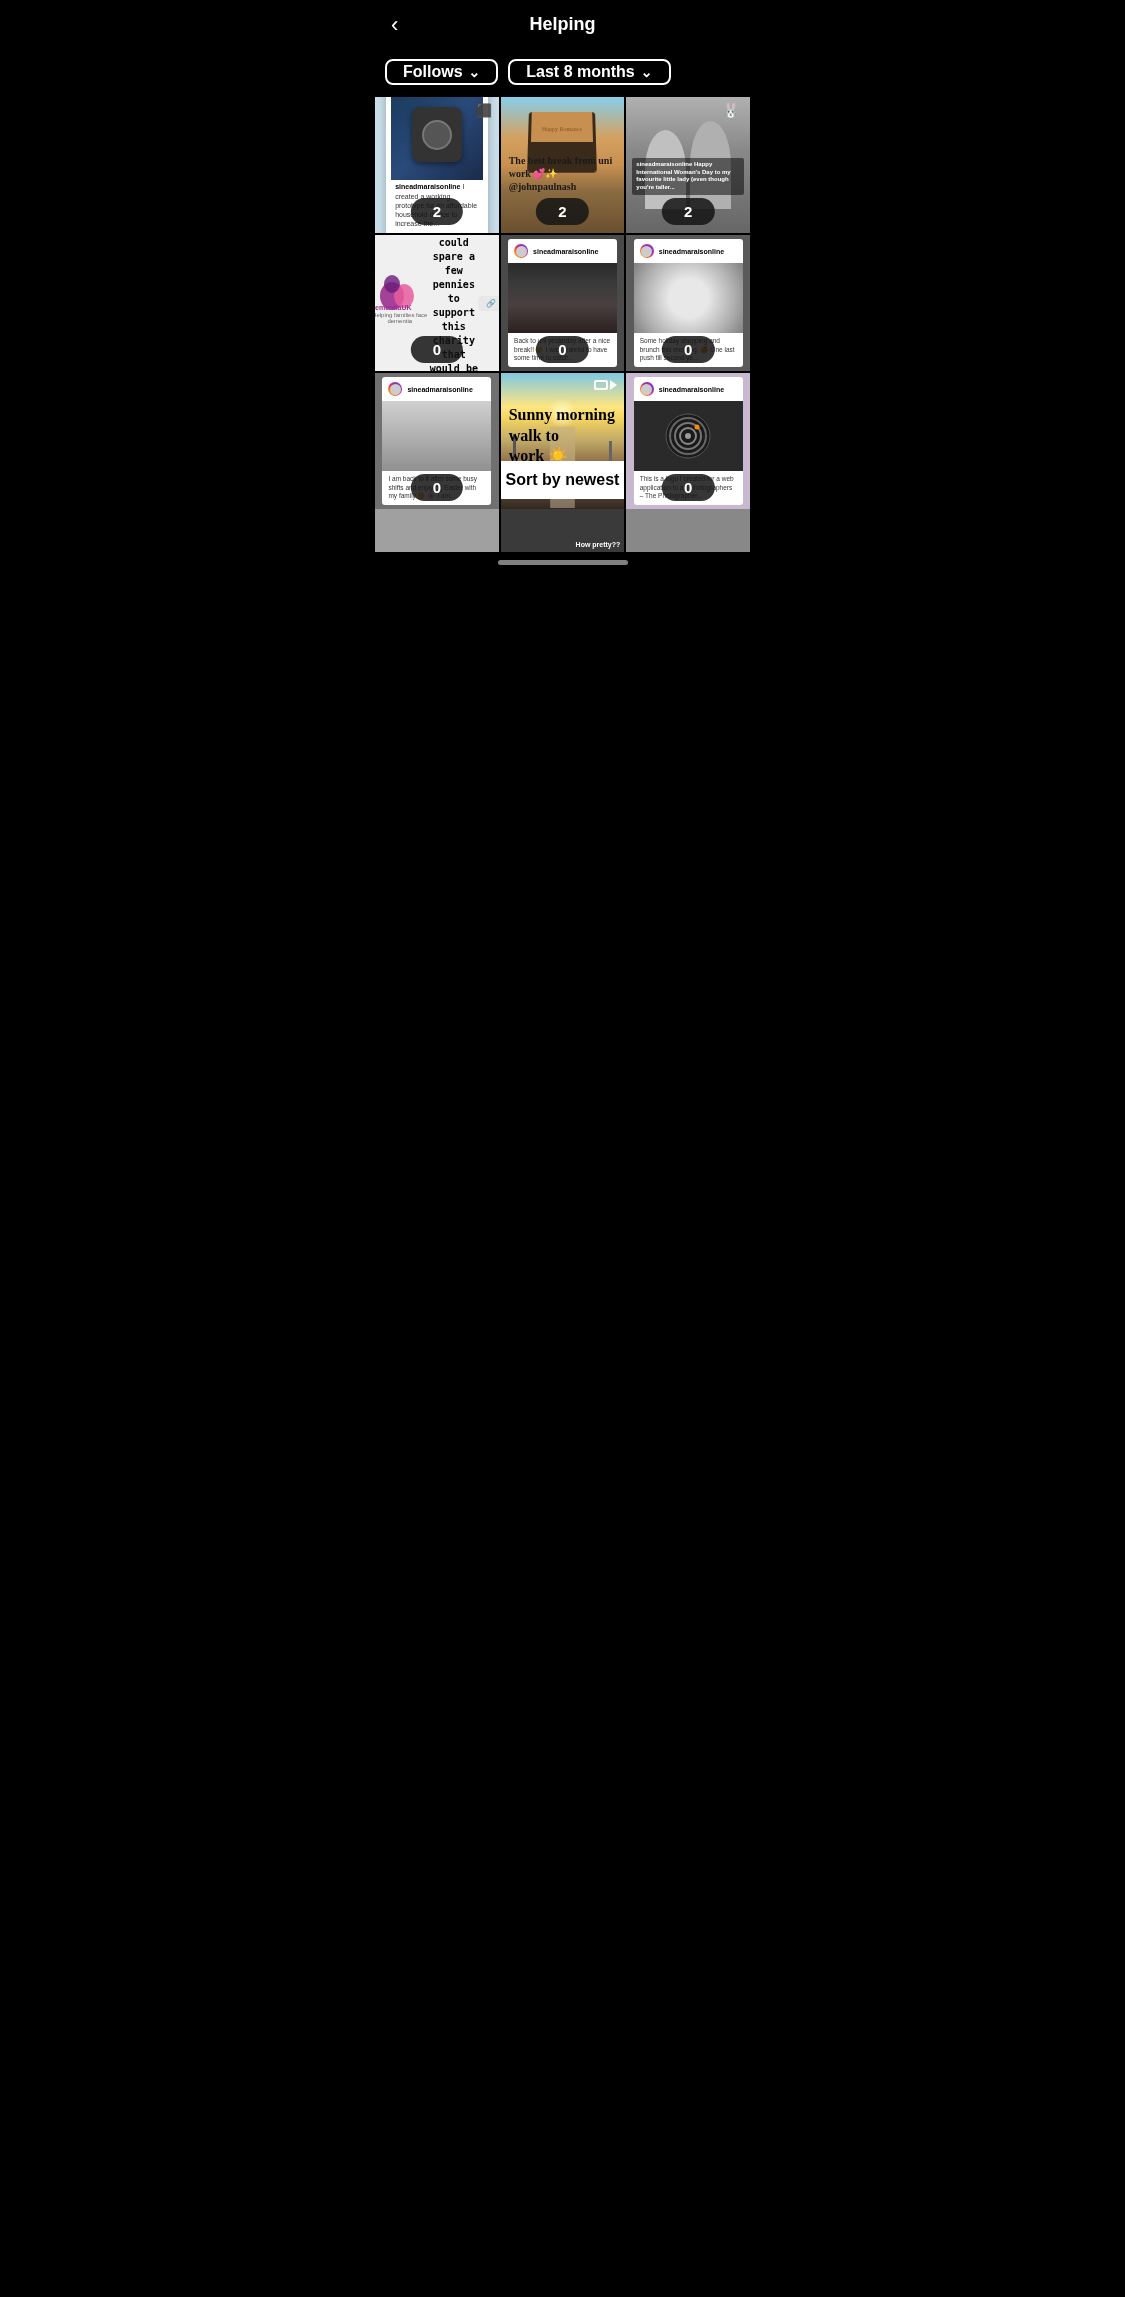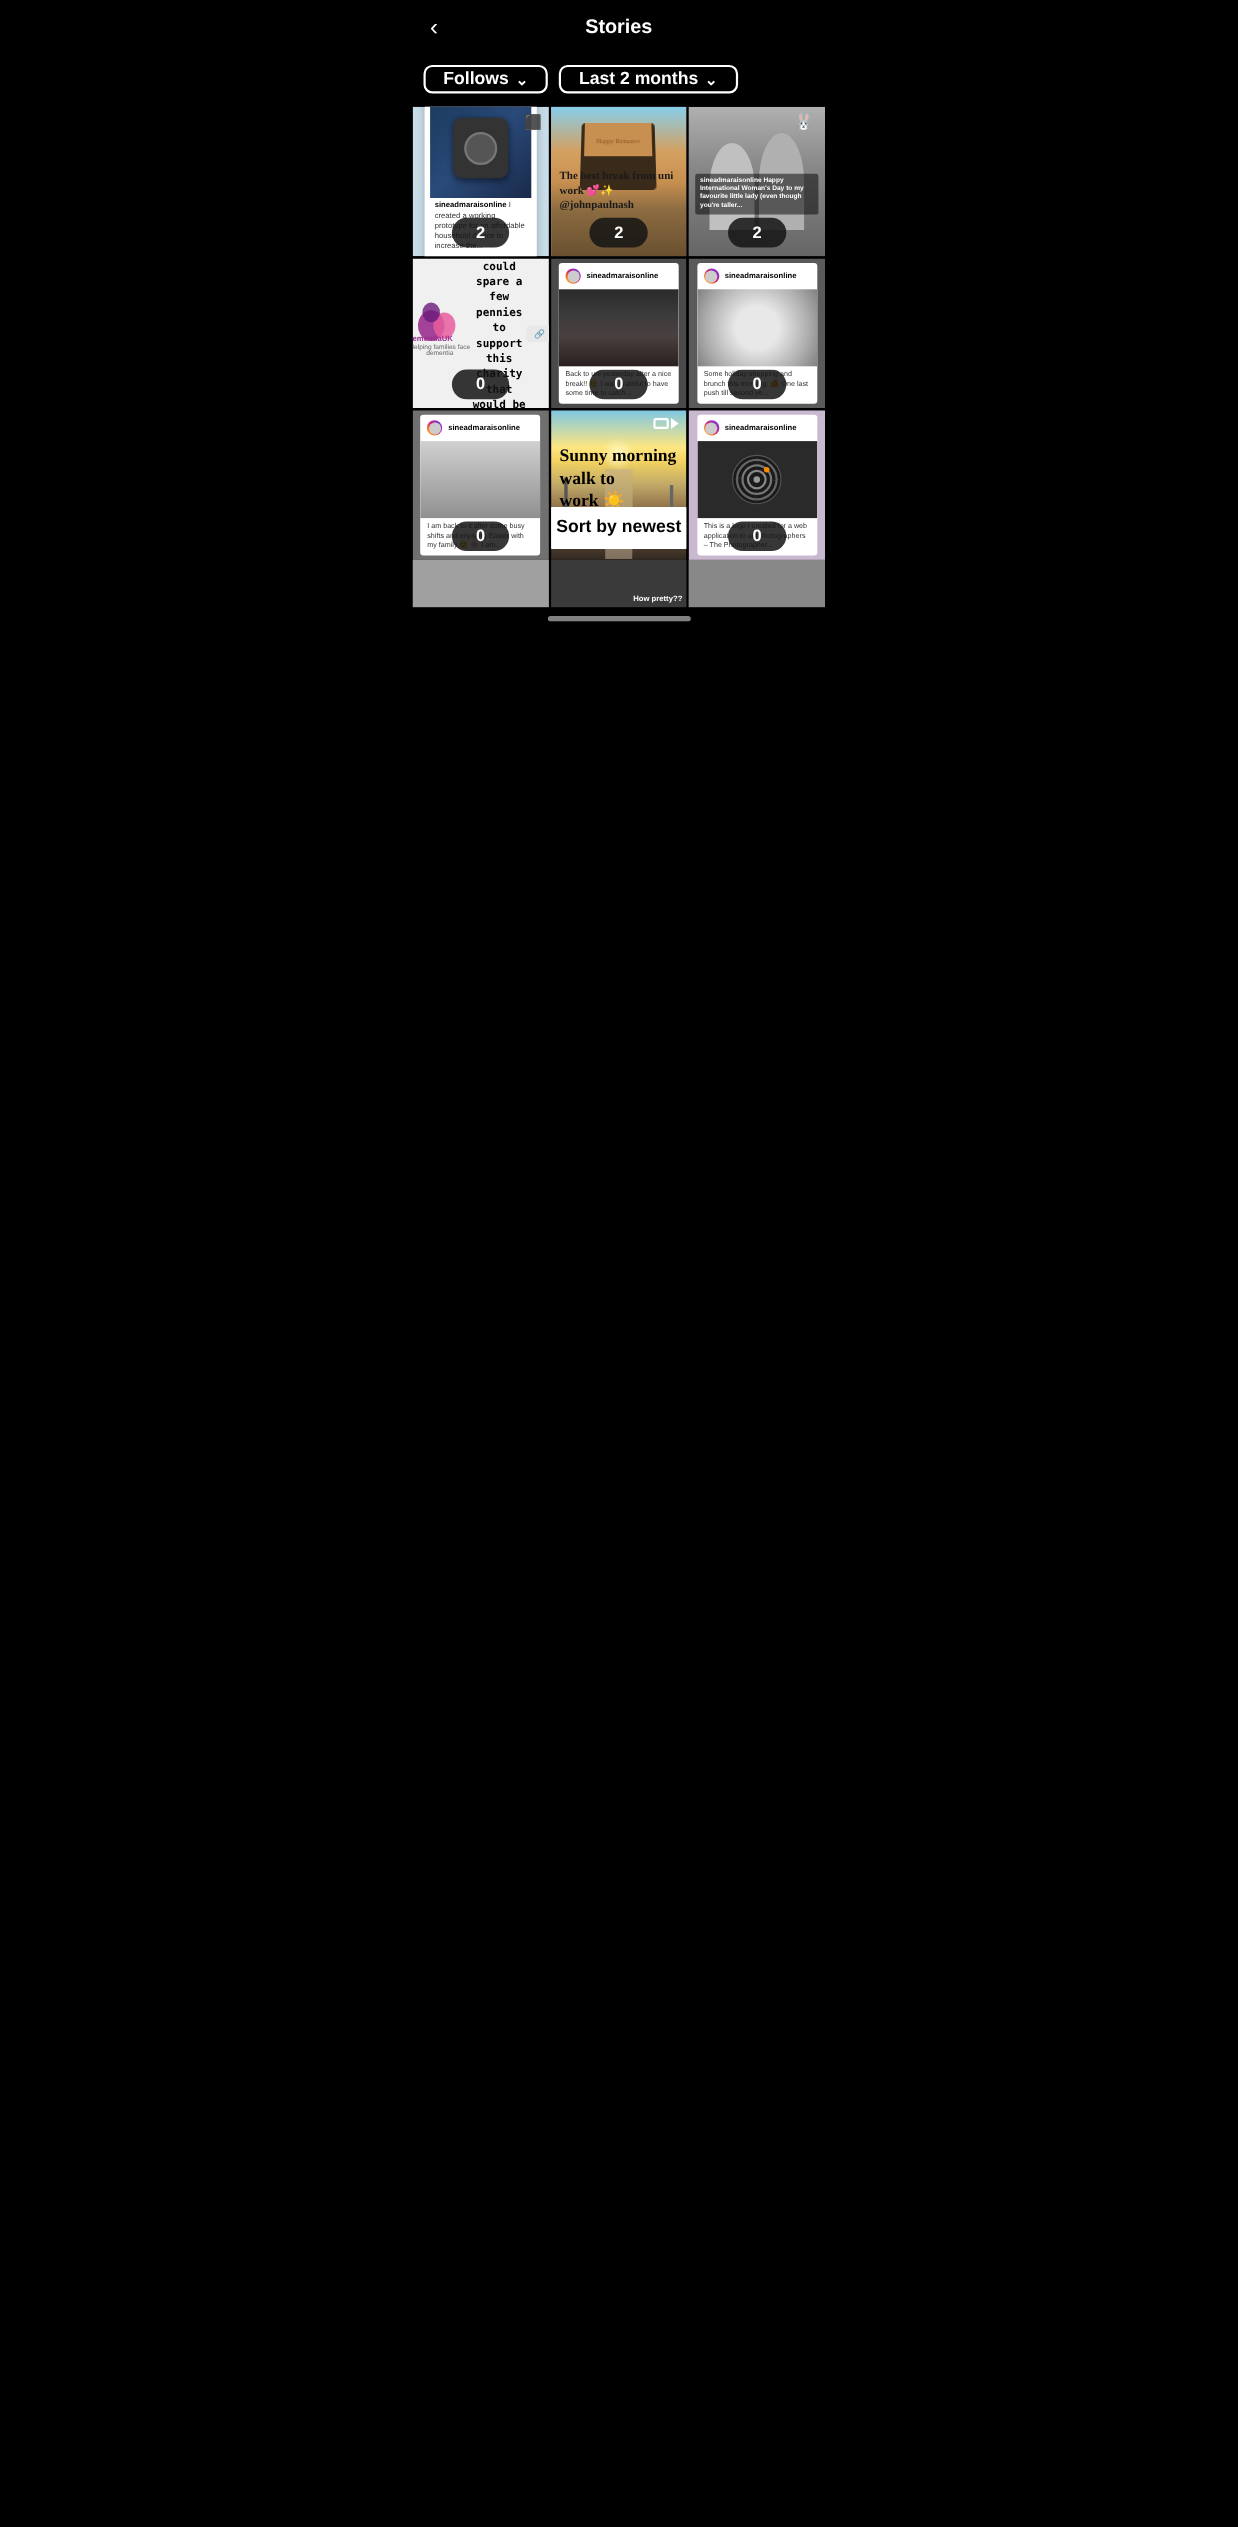--- a/index.html
+++ b/index.html
@@ -301,7 +301,7 @@
 
 <div class="header">
   <span class="header-back">‹</span>
-  <span class="header-title">Stories</span>
+  <span class="header-title">Helping</span>
 </div>
 
 <div class="filter-bar">

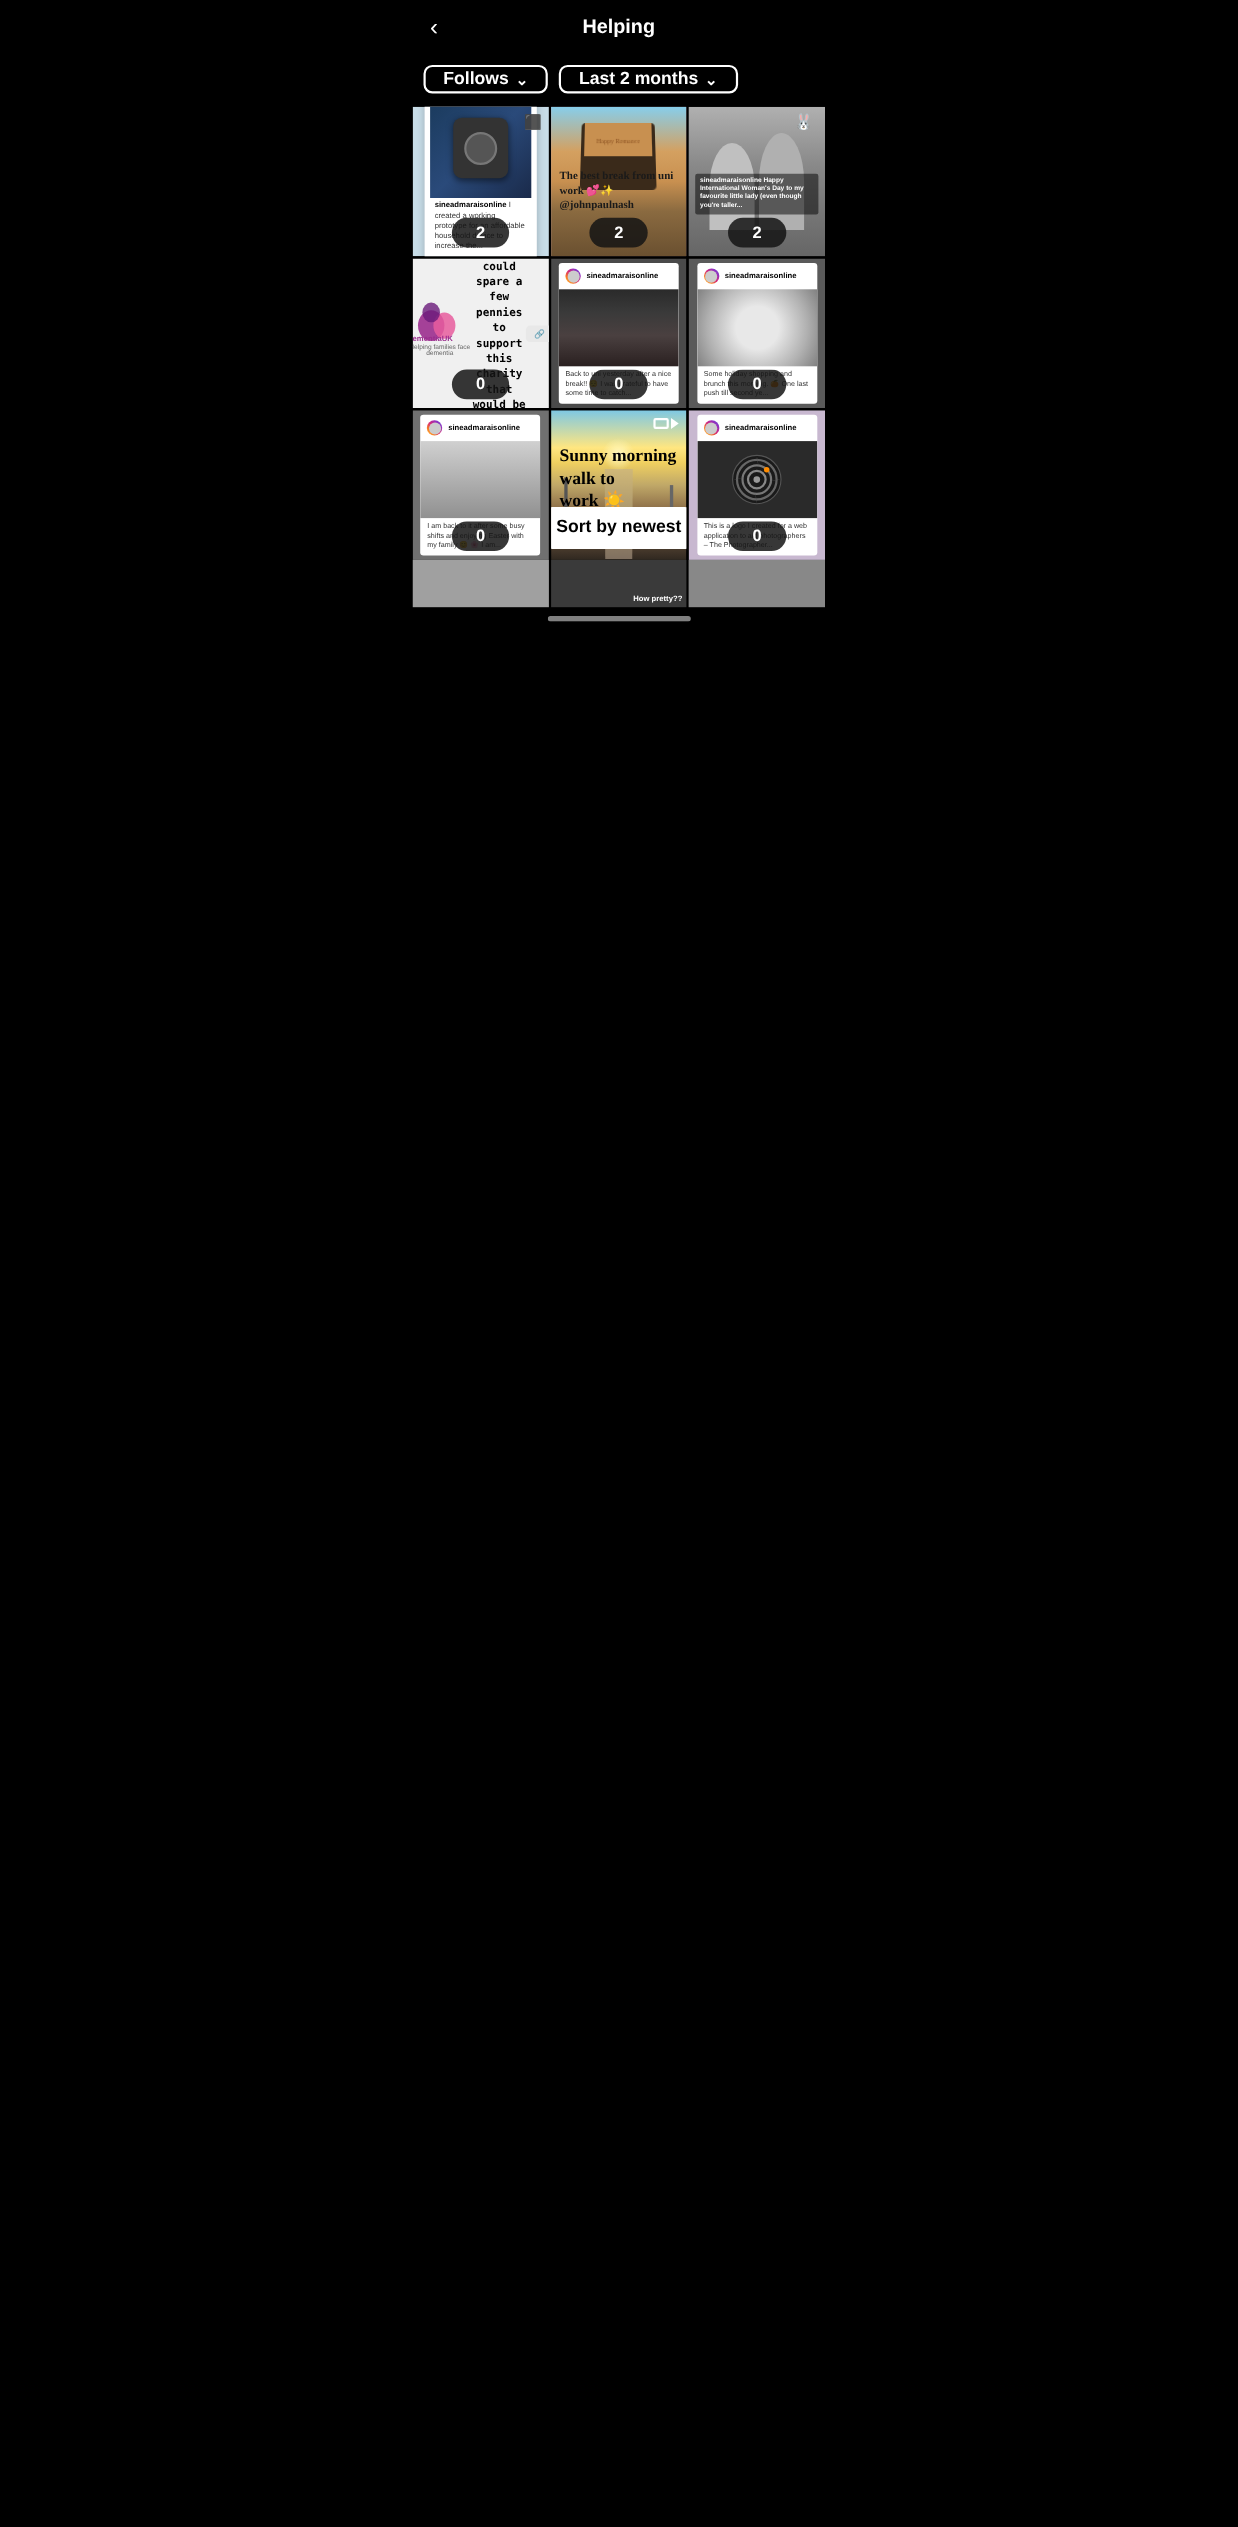--- a/index.html
+++ b/index.html
@@ -310,7 +310,7 @@
     <span class="chevron">⌄</span>
   </button>
   <button class="filter-btn">
-    <span>Last 2 months</span>
+    <span>Last 8 months</span>
     <span class="chevron">⌄</span>
   </button>
 </div>

